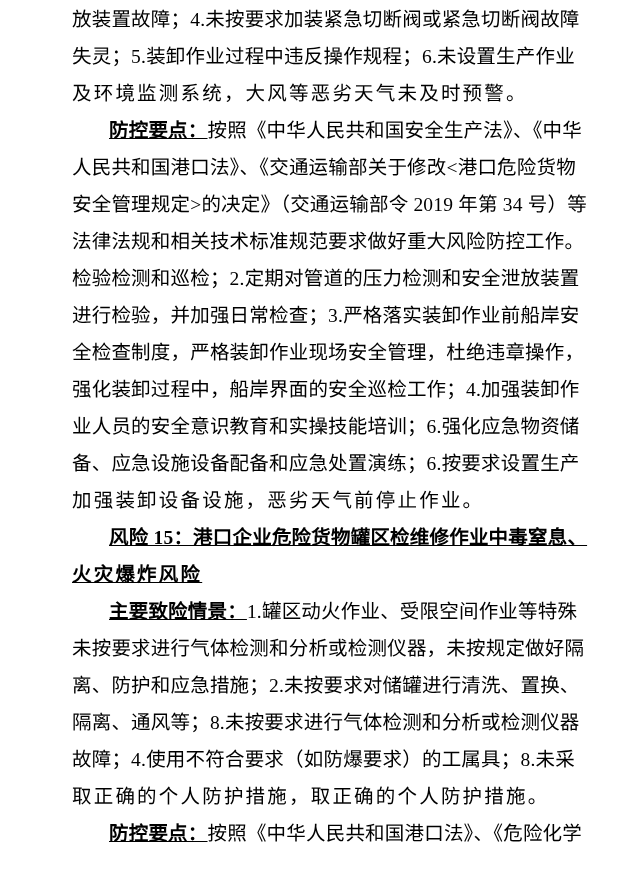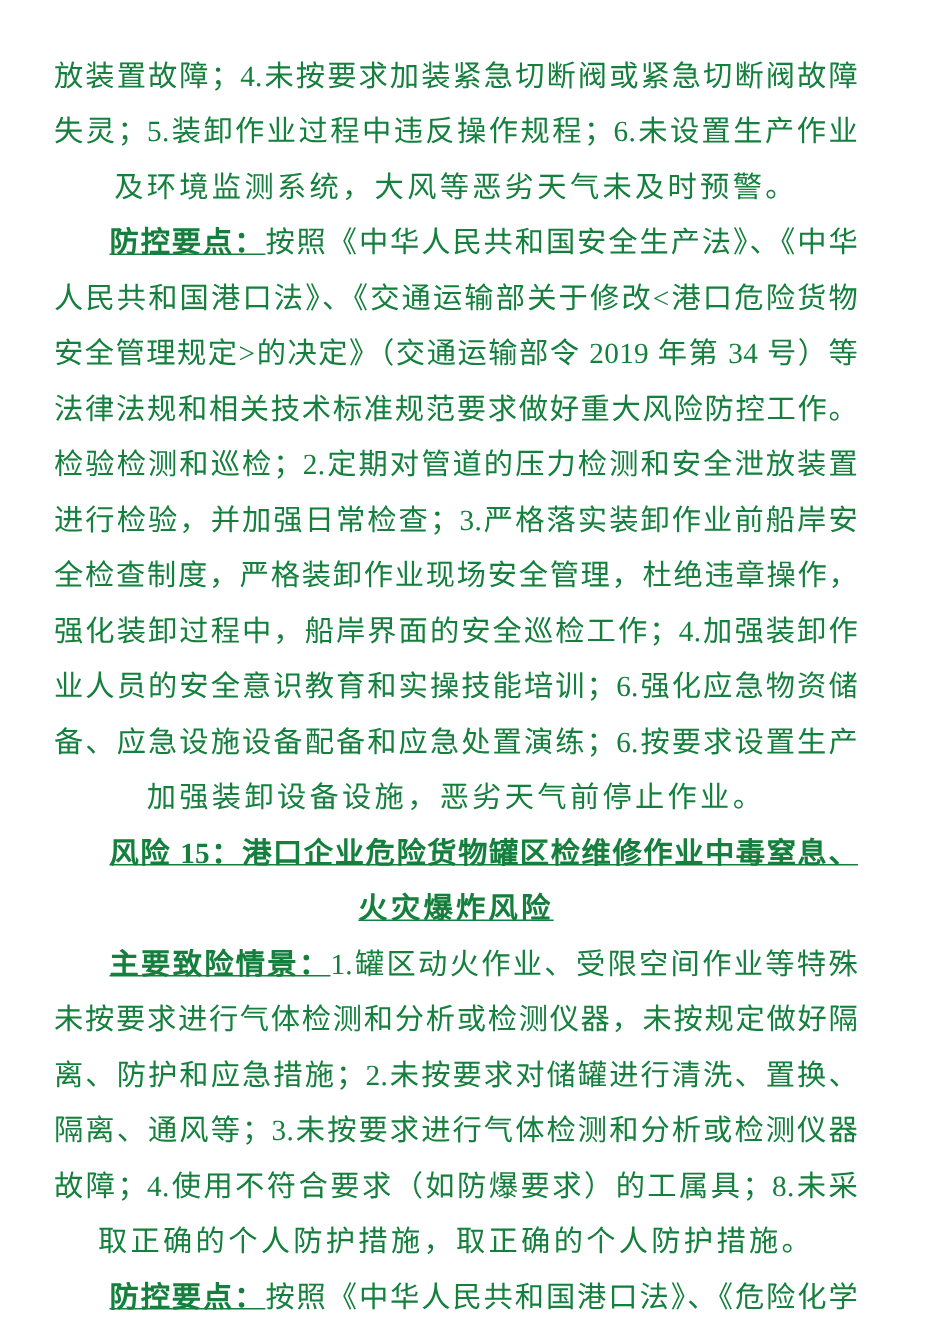--- a/index.html
+++ b/index.html
@@ -20,9 +20,8 @@
     overflow: hidden;
   }
   .doc {
-    padding: 1px 57px 0 36px;
-    color: #15803d;
-    margin-top: 32px;
+    padding: 1px 57px 0 72px;
+    color: #000000;
   }
   .line {
     height: 37px;

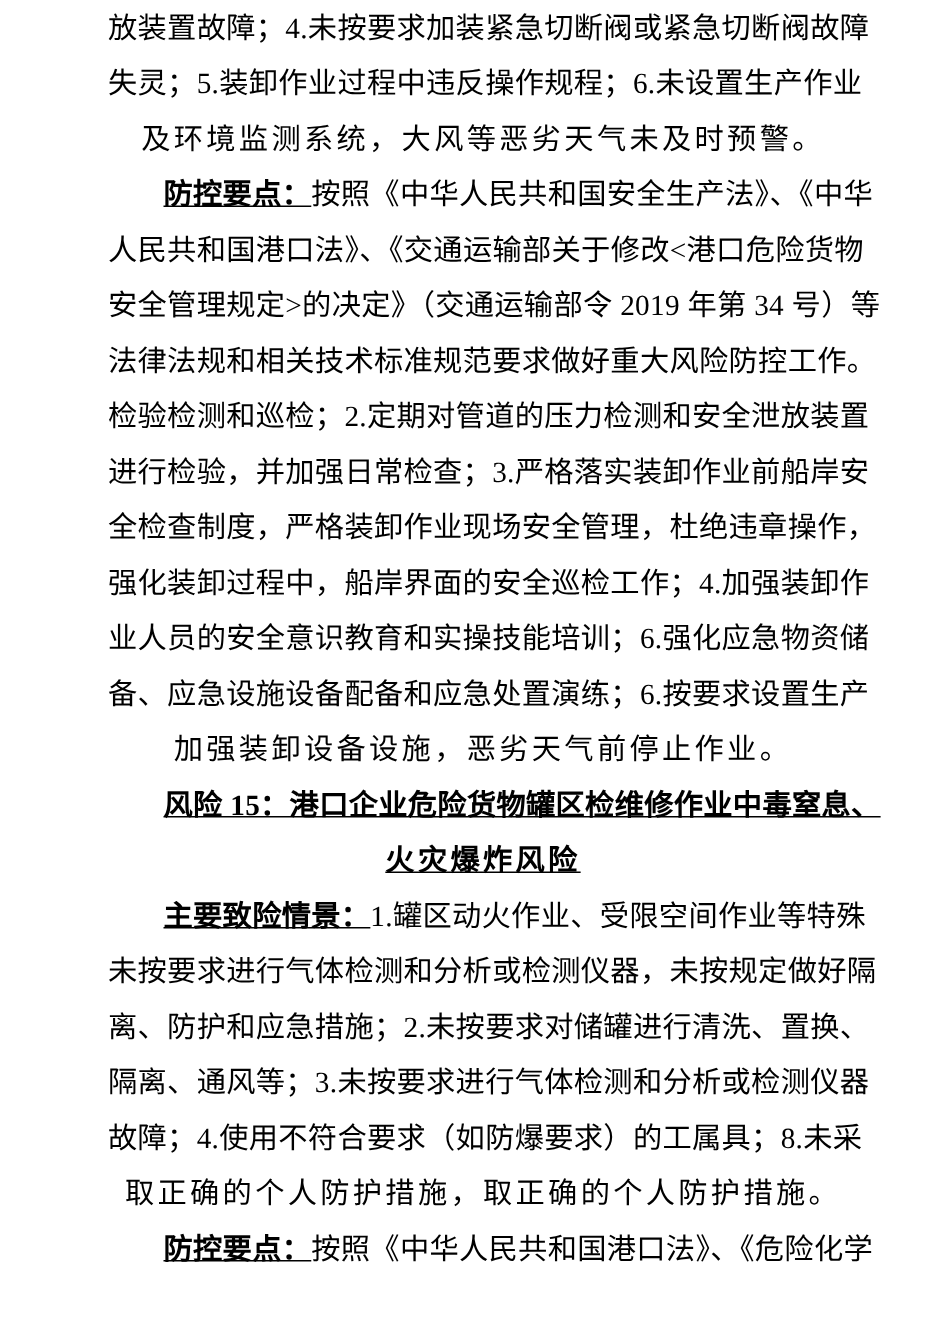--- a/index.html
+++ b/index.html
@@ -37,7 +37,7 @@
   }
   
   .line.end {
-    text-align: center;
+    text-align: left;
     letter-spacing: 2.2px;
   }
   .line.indent {

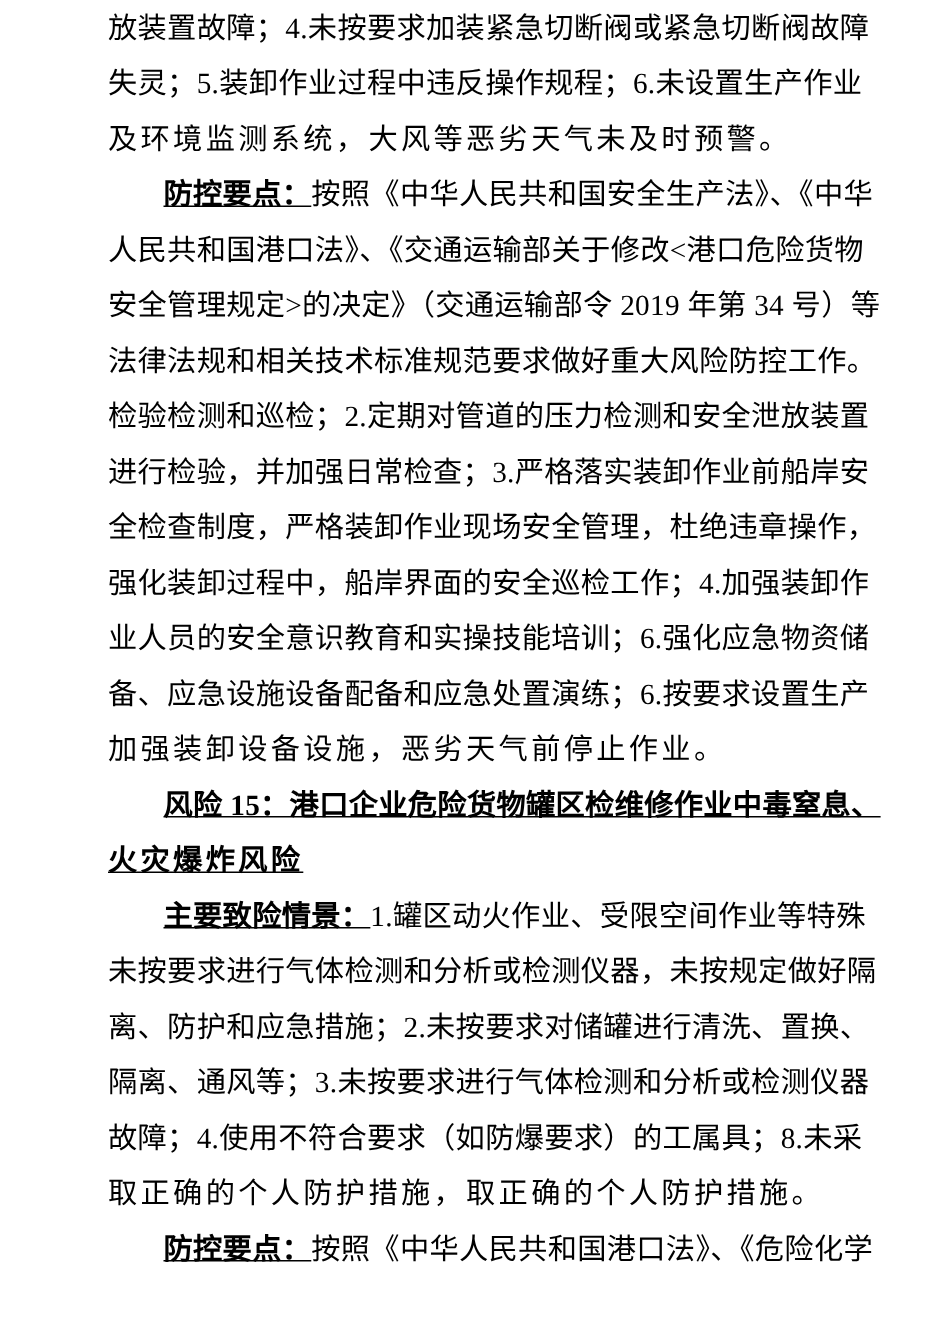--- a/index.html
+++ b/index.html
@@ -70,7 +70,7 @@
       <div class="line just indent"><span class="run bold">主要致险情景：</span><span class="run">1.罐区动火作业、受限空间作业等特殊</span></div>
       <div class="line just"><span class="run">未按要求进行气体检测和分析或检测仪器，未按规定做好隔</span></div>
       <div class="line just"><span class="run">离、防护和应急措施；2.未按要求对储罐进行清洗、置换、</span></div>
-      <div class="line just"><span class="run">隔离、通风等；3.未按要求进行气体检测和分析或检测仪器</span></div>
+      <div class="line just"><span class="run">隔离、通风等；8.未按要求进行气体检测和分析或检测仪器</span></div>
       <div class="line just"><span class="run">故障；4.使用不符合要求（如防爆要求）的工属具；8.未采</span></div>
       <div class="line end"><span class="run">取正确的个人防护措施，取正确的个人防护措施。</span></div>
       <div class="line just indent"><span class="run bold">防控要点：</span><span class="run">按照《中华人民共和国港口法》、《危险化学</span></div>

